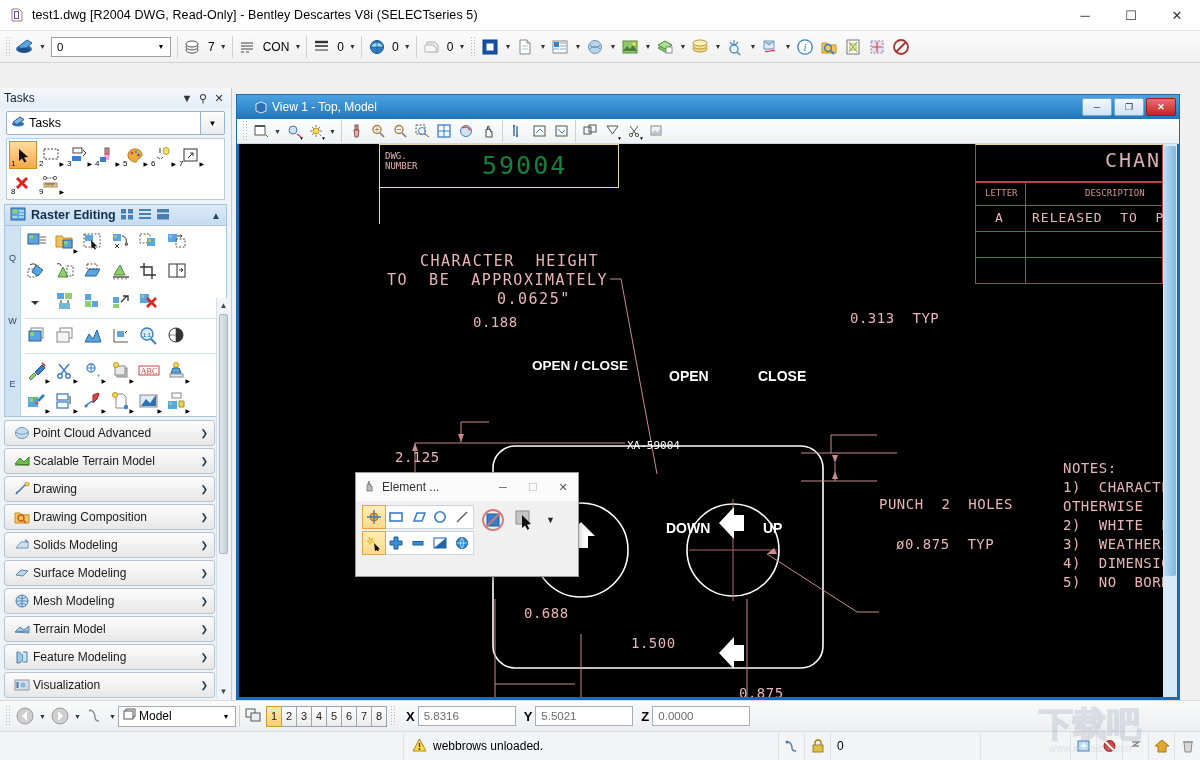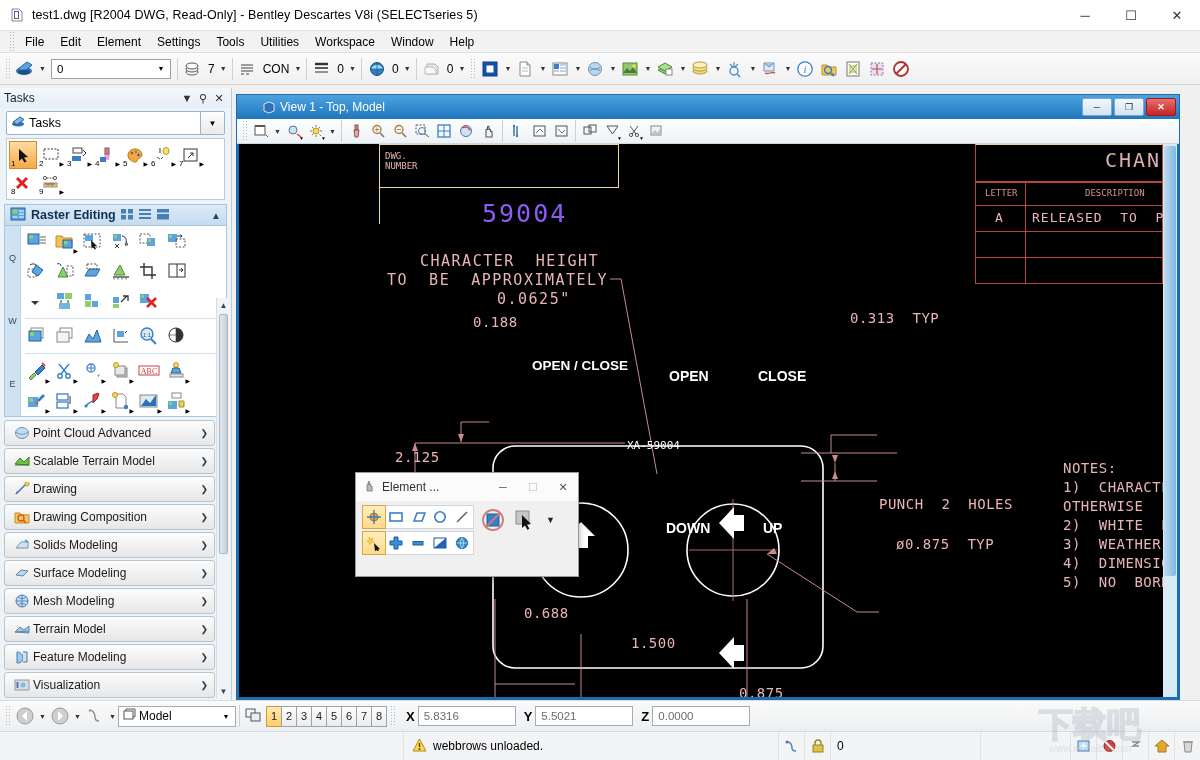--- a/index.html
+++ b/index.html
@@ -211,18 +211,6 @@
     </div>
   </div>
 
-  <div class="menubar">
-    <span class="grip"></span>
-    <div class="mi">File</div>
-    <div class="mi">Edit</div>
-    <div class="mi">Element</div>
-    <div class="mi">Settings</div>
-    <div class="mi">Tools</div>
-    <div class="mi">Utilities</div>
-    <div class="mi">Workspace</div>
-    <div class="mi">Window</div>
-    <div class="mi">Help</div>
-  </div>
 
   <div class="toolbar">
     <span class="grip"></span>

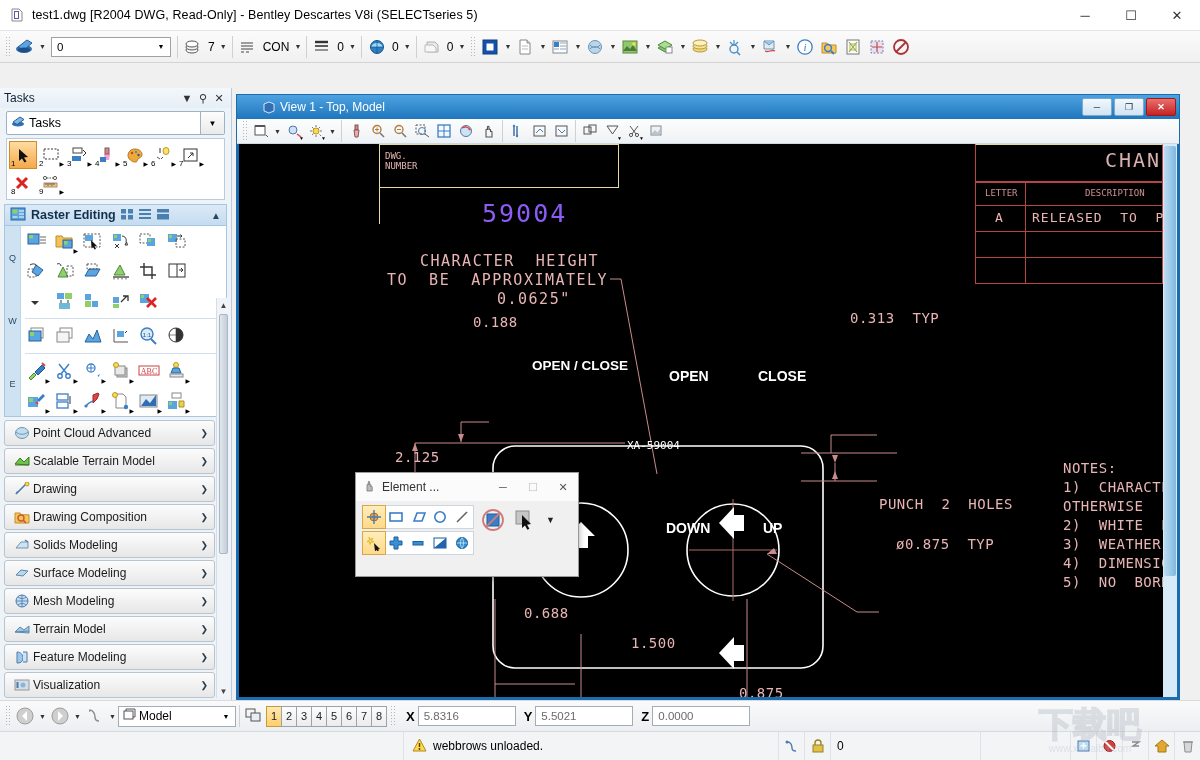--- a/index.html
+++ b/index.html
@@ -116,7 +116,7 @@
   .viewwin { position: absolute; left: 236px; top: 94px; width: 944px; height: 606px;
              background: #1a6cb0; border: 1px solid #1a6cb0; }
   .viewtitle { height: 24px; background: linear-gradient(#4da3e0,#1f76bd);
-               display: flex; align-items: center; padding-left: 24px; position: relative; }
+               display: flex; align-items: center; padding-left: 16px; position: relative; }
   .viewtitle .vicon { width: 15px; display: flex; align-items: center; justify-content: center; }
   .viewtitle .vt { font-size: 12px; color: #fff; margin-left: 4px; }
   .vwbtns { position: absolute; right: 3px; top: 3px; display: flex; gap: 2px; }

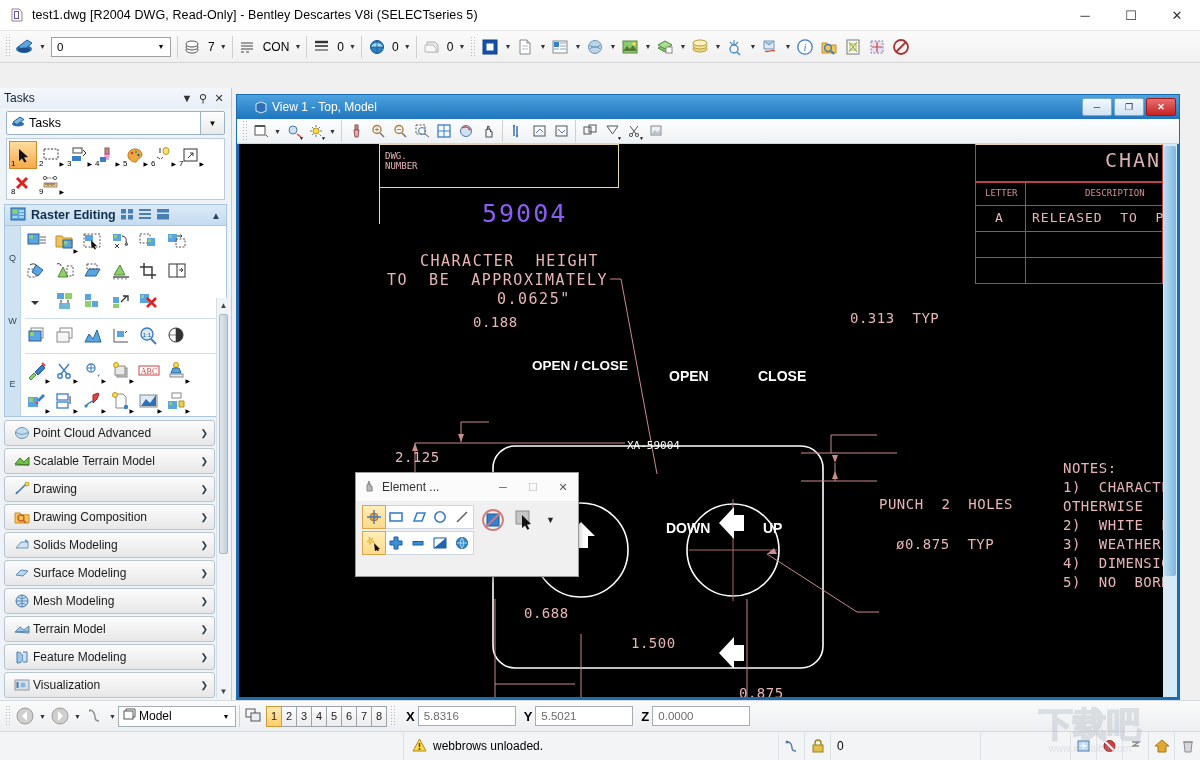--- a/index.html
+++ b/index.html
@@ -1039,7 +1039,7 @@
       <div style="position:absolute;left:140px;top:0px;width:240px;height:44px;border:1.5px solid #e8d9a0;"></div>
       <div class="cadtxt" style="left:146px;top:7px;font-size:9px;line-height:10px;letter-spacing:0;">DWG.</div>
       <div class="cadtxt" style="left:146px;top:17px;font-size:9px;line-height:10px;letter-spacing:0;">NUMBER</div>
-      <div class="cadtxt" style="left:243px;top:7px;font-size:25px;letter-spacing:2px;color:#8b5cf6;margin-top:48px;">59004</div>
+      <div class="cadtxt" style="left:243px;top:7px;font-size:25px;letter-spacing:2px;color:#15803d;">59004</div>
       <div style="position:absolute;left:140px;top:44px;width:240px;height:36px;border-left:1.5px solid #e8d9a0;"></div>
 
       <div style="position:absolute;left:736px;top:0px;right:14px;height:38px;border:1px solid #b94444;border-top:1.5px solid #e8d9a0;"></div>

